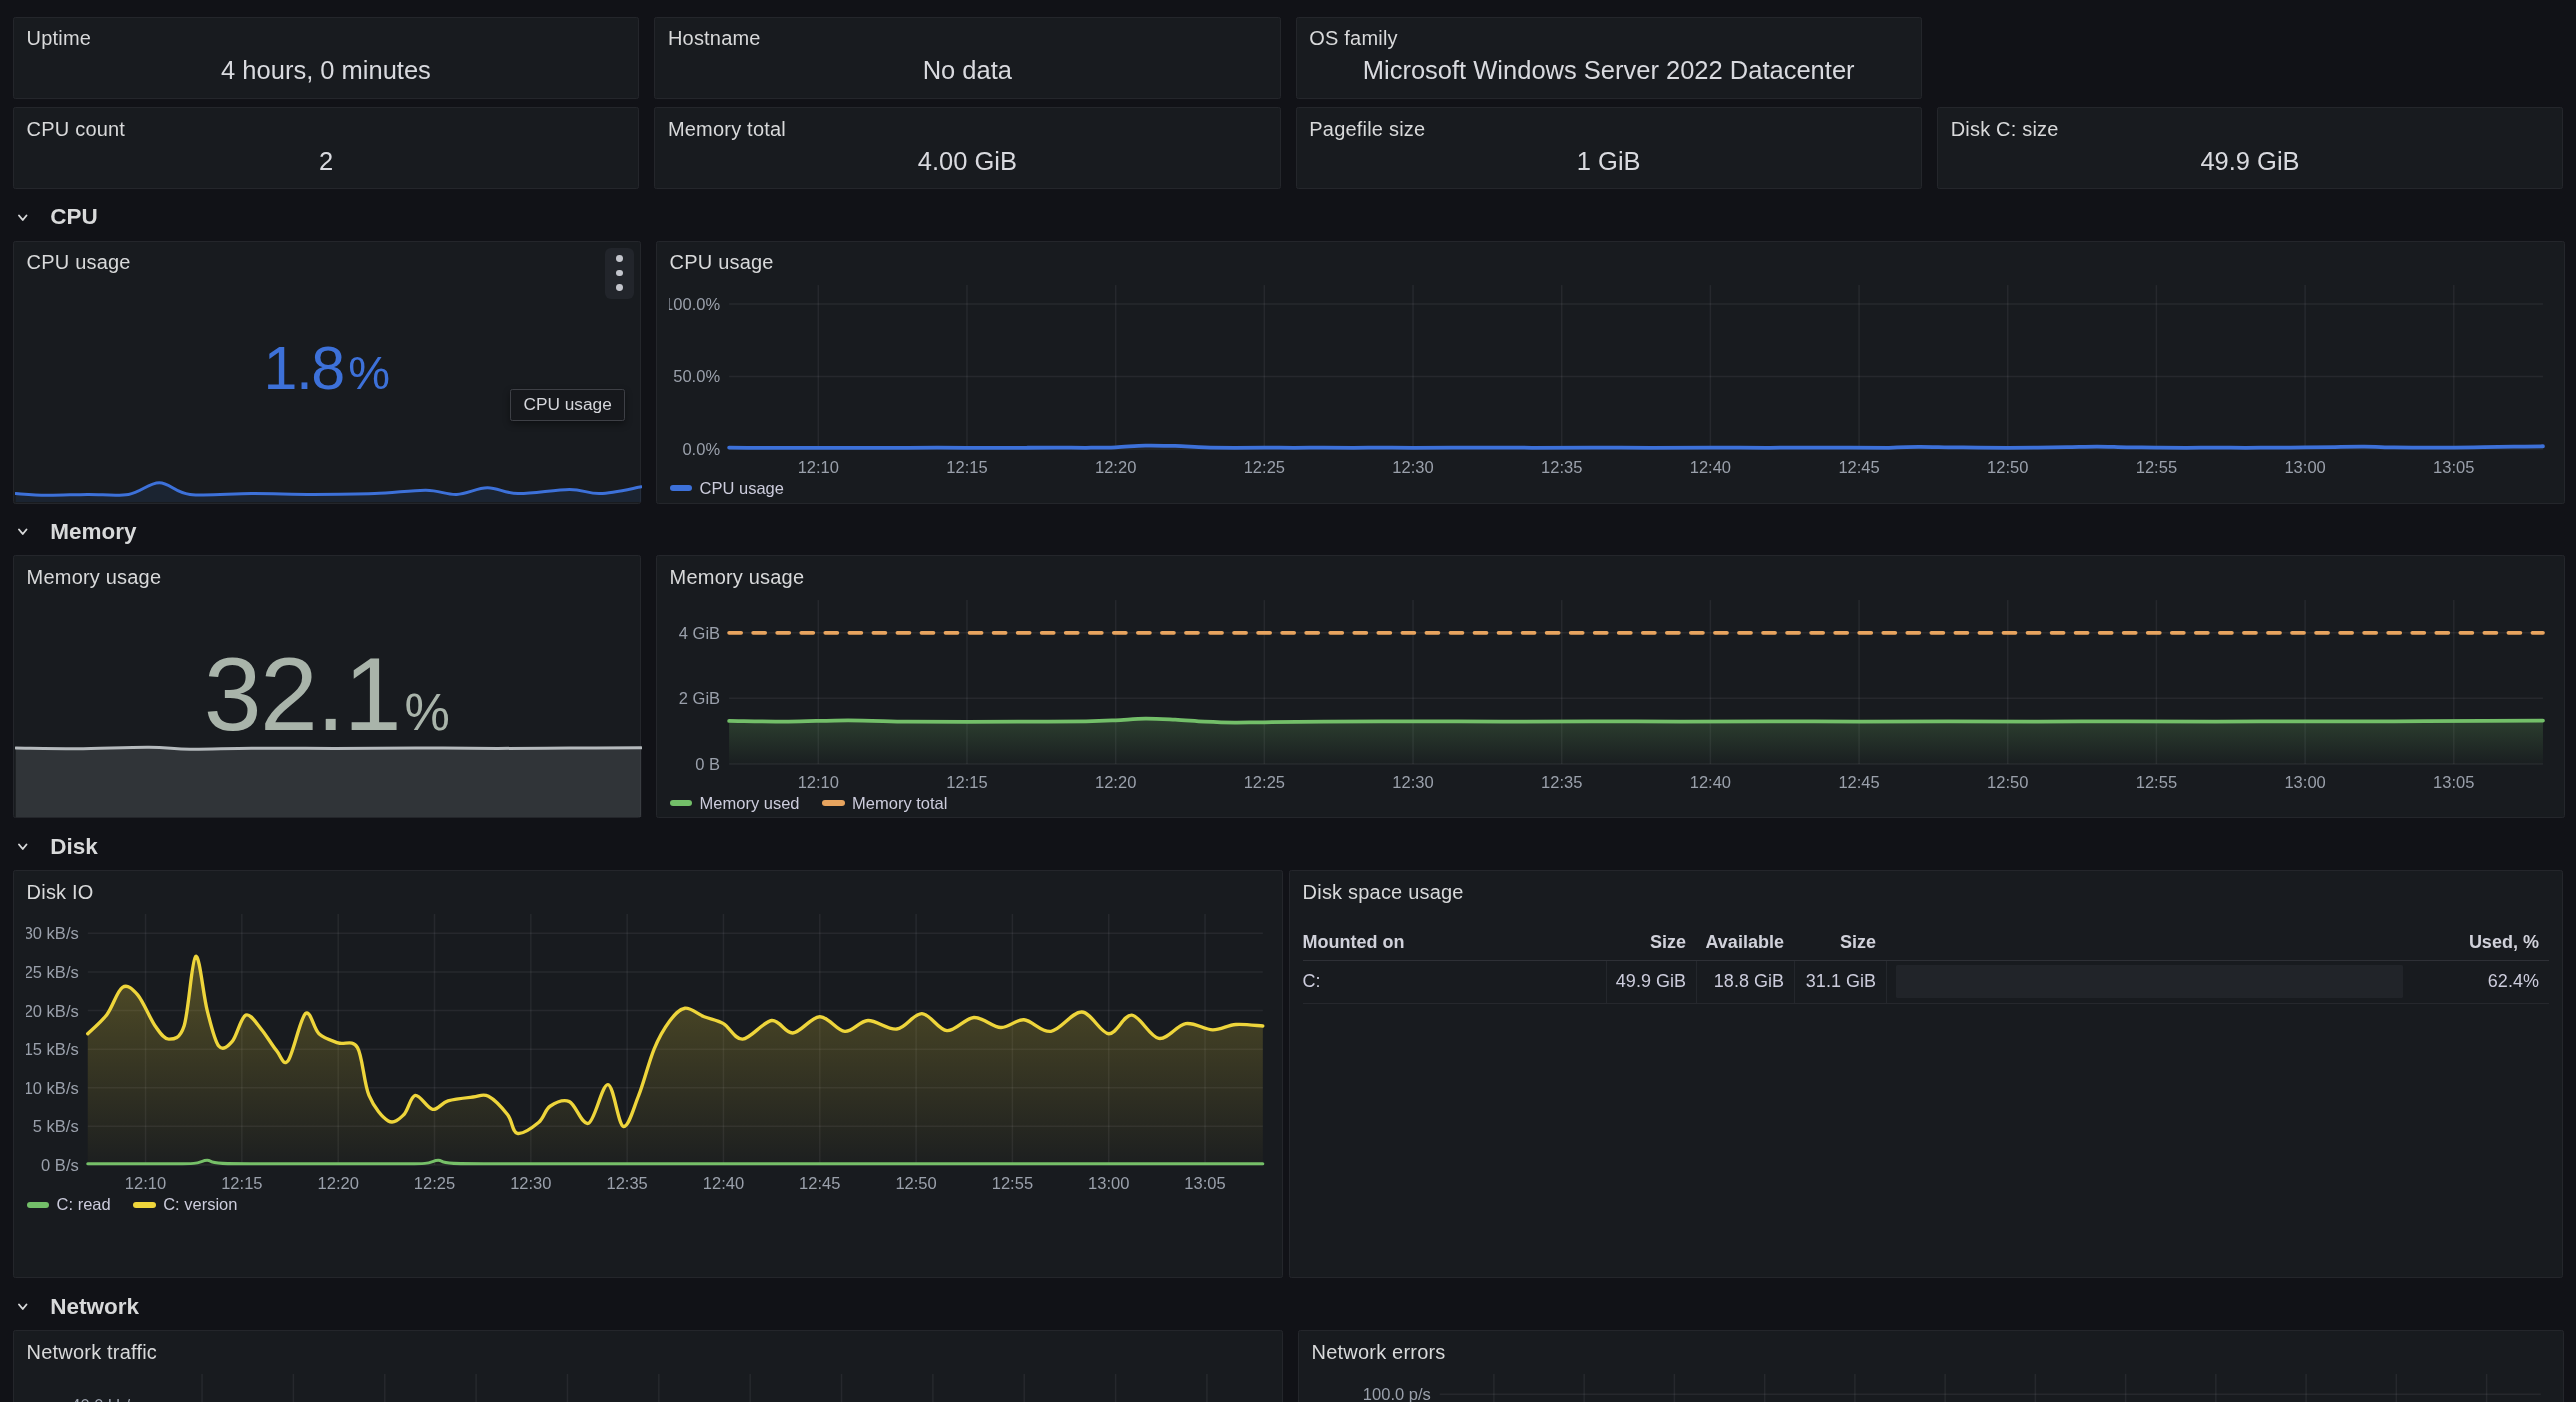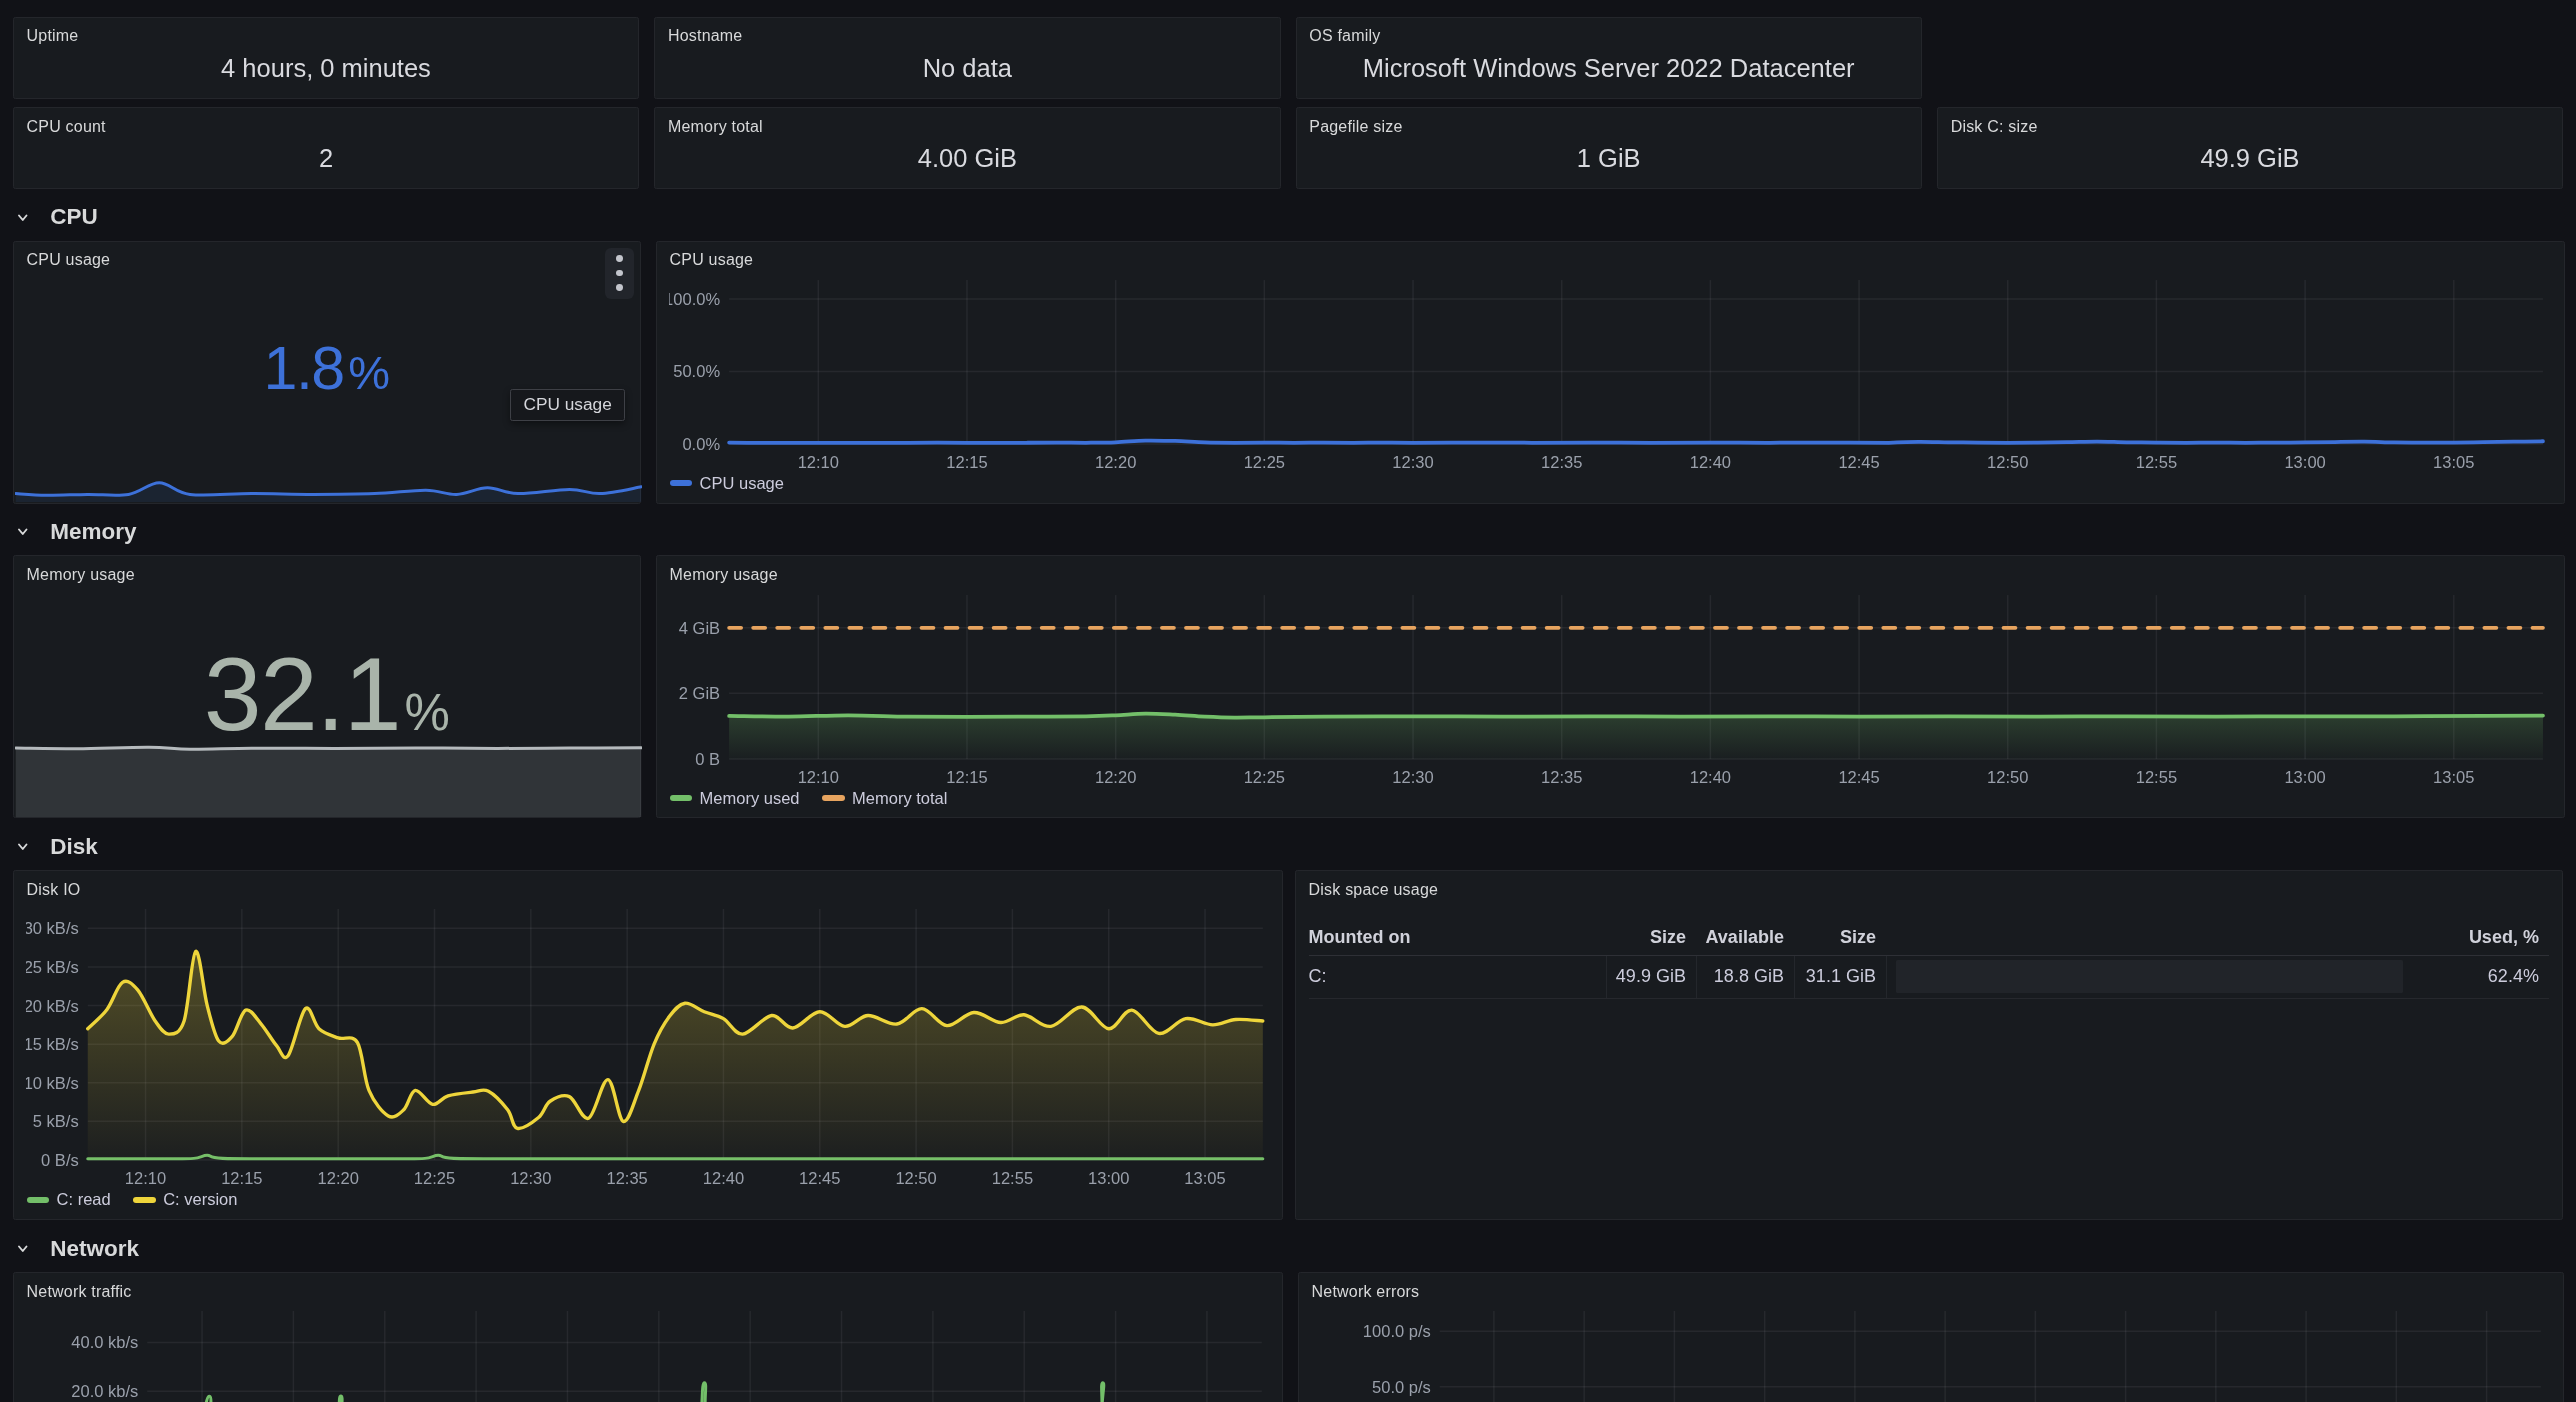--- a/index.html
+++ b/index.html
@@ -8,7 +8,7 @@
   .panel{background:#181b1f;border:0.8px solid #24262b;border-radius:2.3px;position:relative;box-sizing:border-box;}
   .stat-grid{display:grid;grid-template-columns:repeat(4,1fr);gap:15px;height:82px;margin-bottom:8.3px;}
   .stat{display:flex;flex-direction:column;}
-  .p-title{padding:9.8px 12.8px 0;font-size:16px;font-weight:500;color:#d8d9da;letter-spacing:0.2px;white-space:nowrap;}
+  .p-title{padding:9.8px 12.8px 0;font-size:20px;font-weight:500;color:#d8d9da;letter-spacing:0.2px;white-space:nowrap;}
   .stat-value{flex:1;display:flex;align-items:center;justify-content:center;font-size:25.5px;font-weight:500;color:#d9dadf;padding-bottom:6px;}
   .section-header{height:27px;margin:15px 0 9.8px;display:flex;align-items:center;gap:6px;cursor:pointer;}
   .section-header .title{font-size:22.5px;font-weight:600;color:#d8d9da;margin-left:12px;}

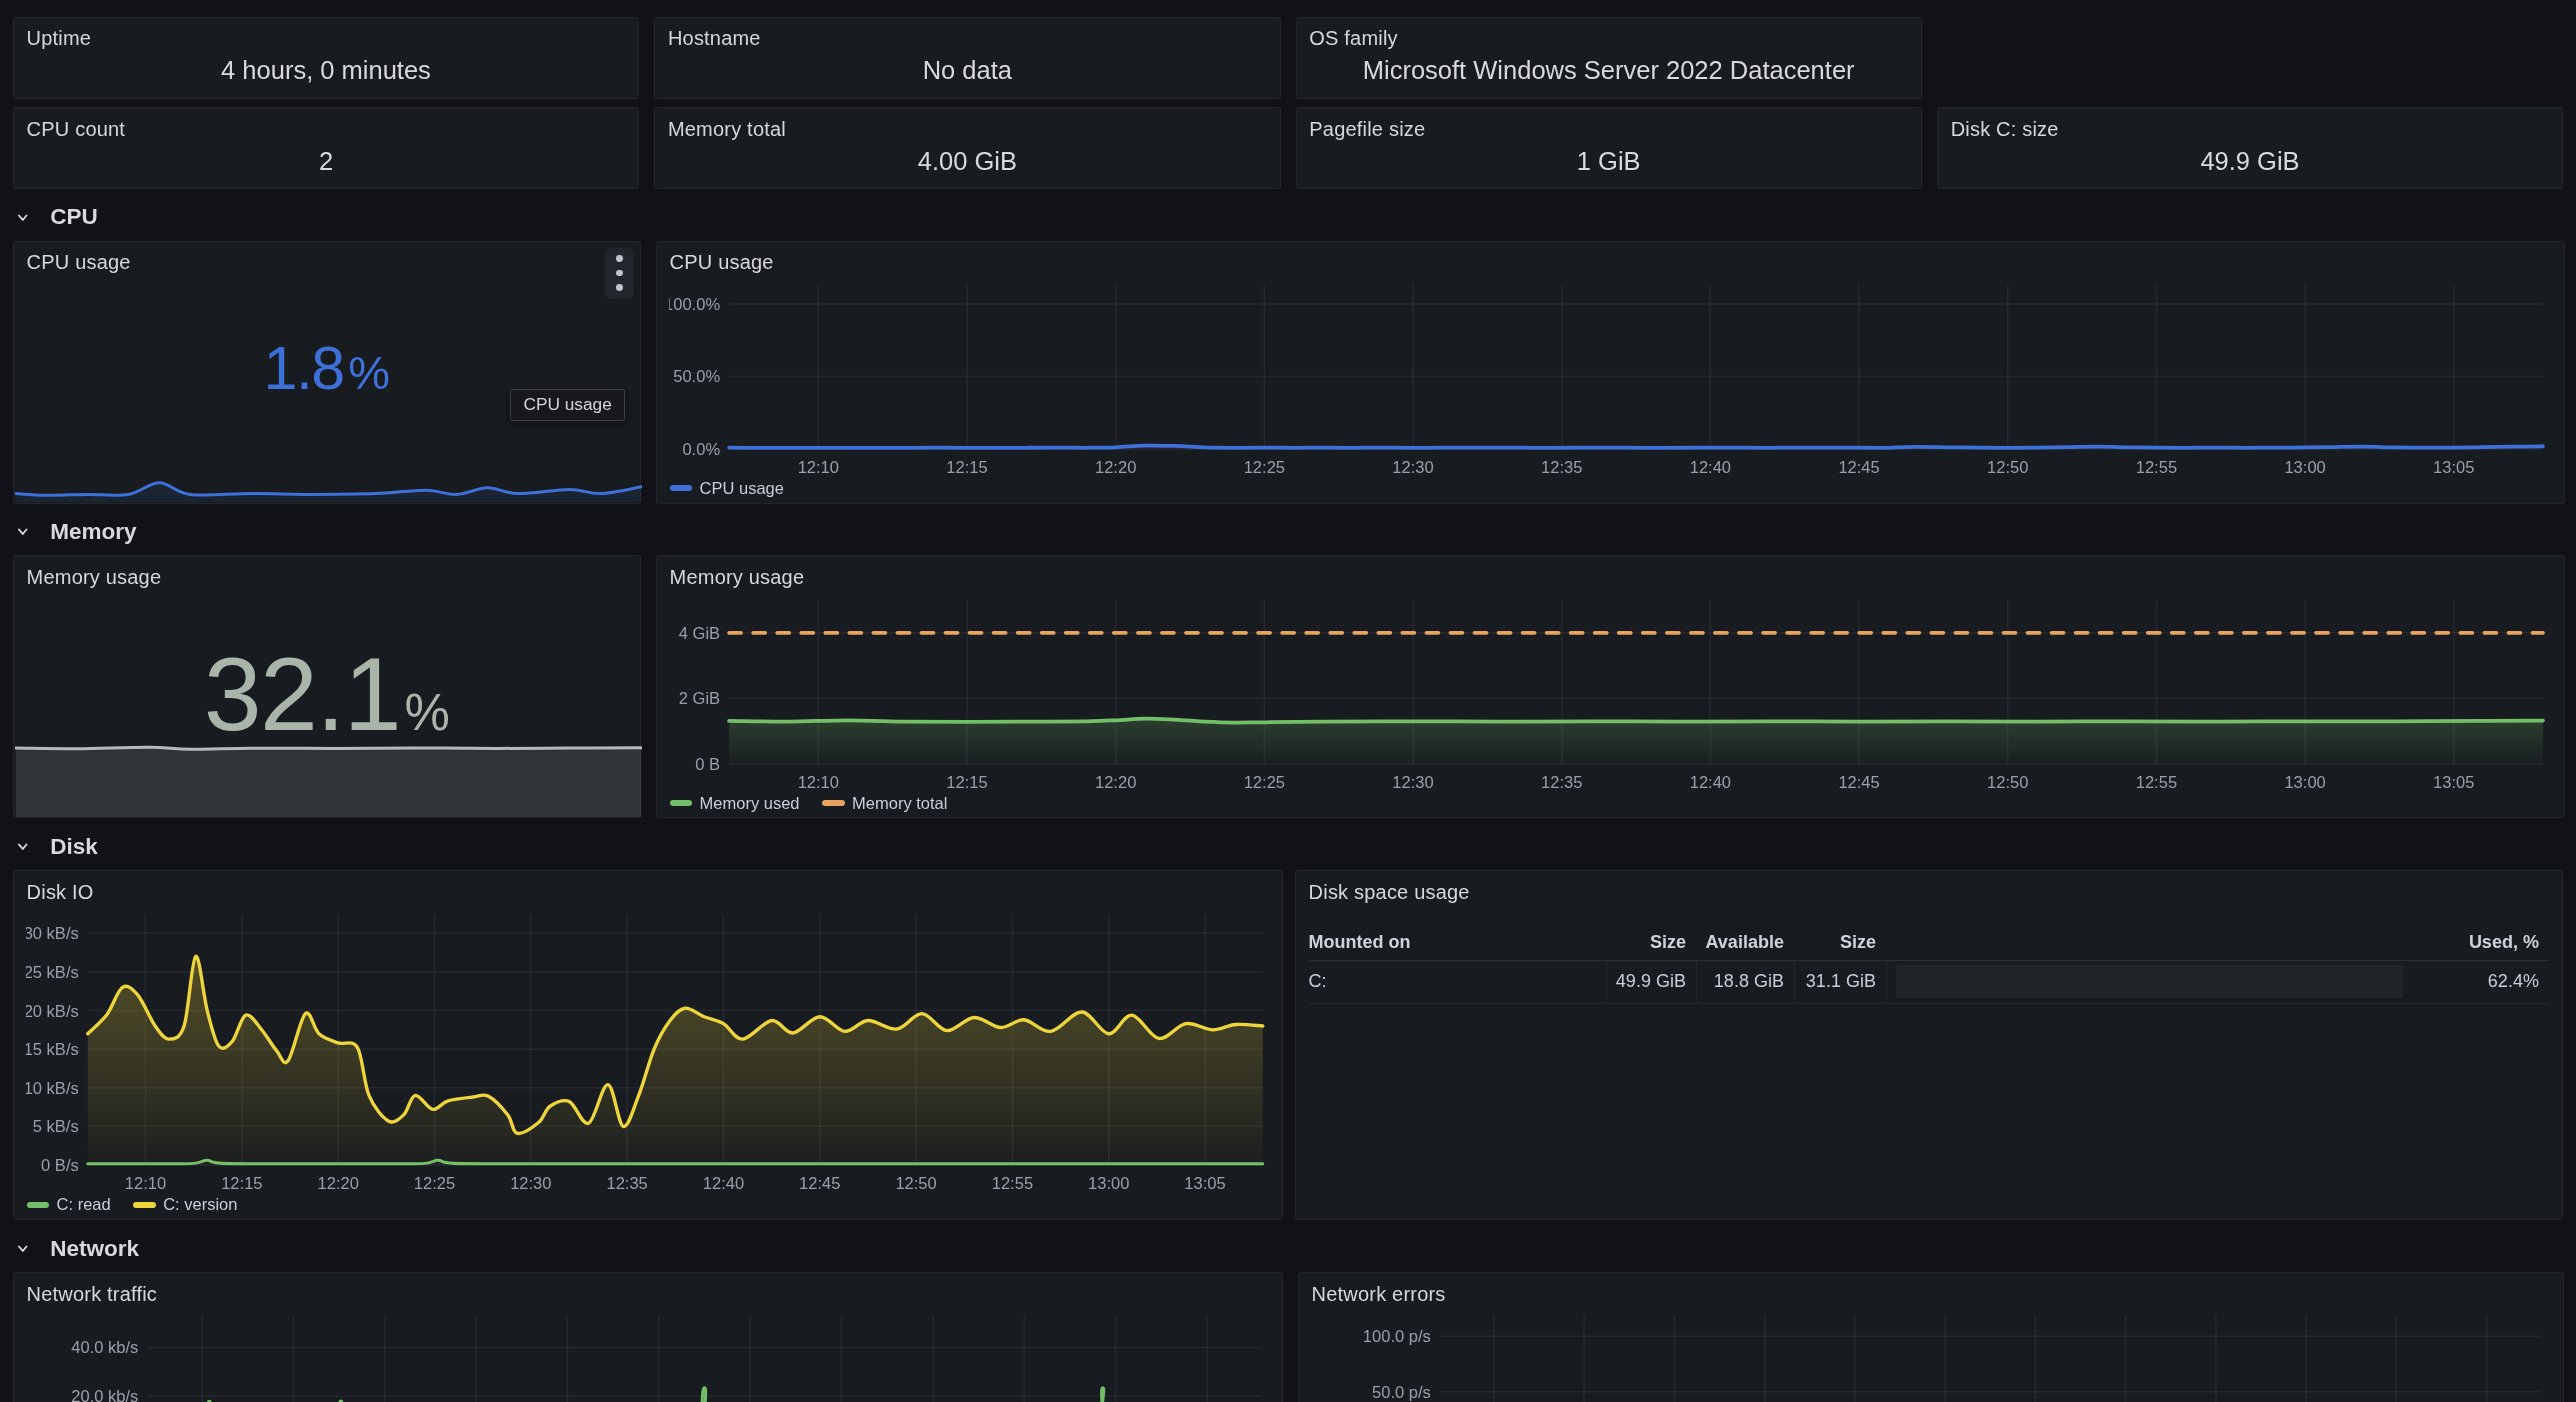--- a/index.html
+++ b/index.html
@@ -13,7 +13,7 @@
   .section-header{height:27px;margin:15px 0 9.8px;display:flex;align-items:center;gap:6px;cursor:pointer;}
   .section-header .title{font-size:22.5px;font-weight:600;color:#d8d9da;margin-left:12px;}
   .row-split{display:grid;grid-template-columns:628px 1fr;gap:15px;height:263px;margin-bottom:0;}
-  .row-disk{display:grid;grid-template-columns:1270px 1fr;gap:12px;height:350px;}
+  .row-disk{display:grid;grid-template-columns:1270px 1fr;gap:6px;height:408px;}
   .row-net{display:grid;grid-template-columns:1270px 1fr;gap:15px;height:346px;}
   .big{position:absolute;left:0;right:0;display:flex;align-items:baseline;justify-content:center;font-weight:500;}
   .big-cpu{top:45px;bottom:53px;align-items:center;}

